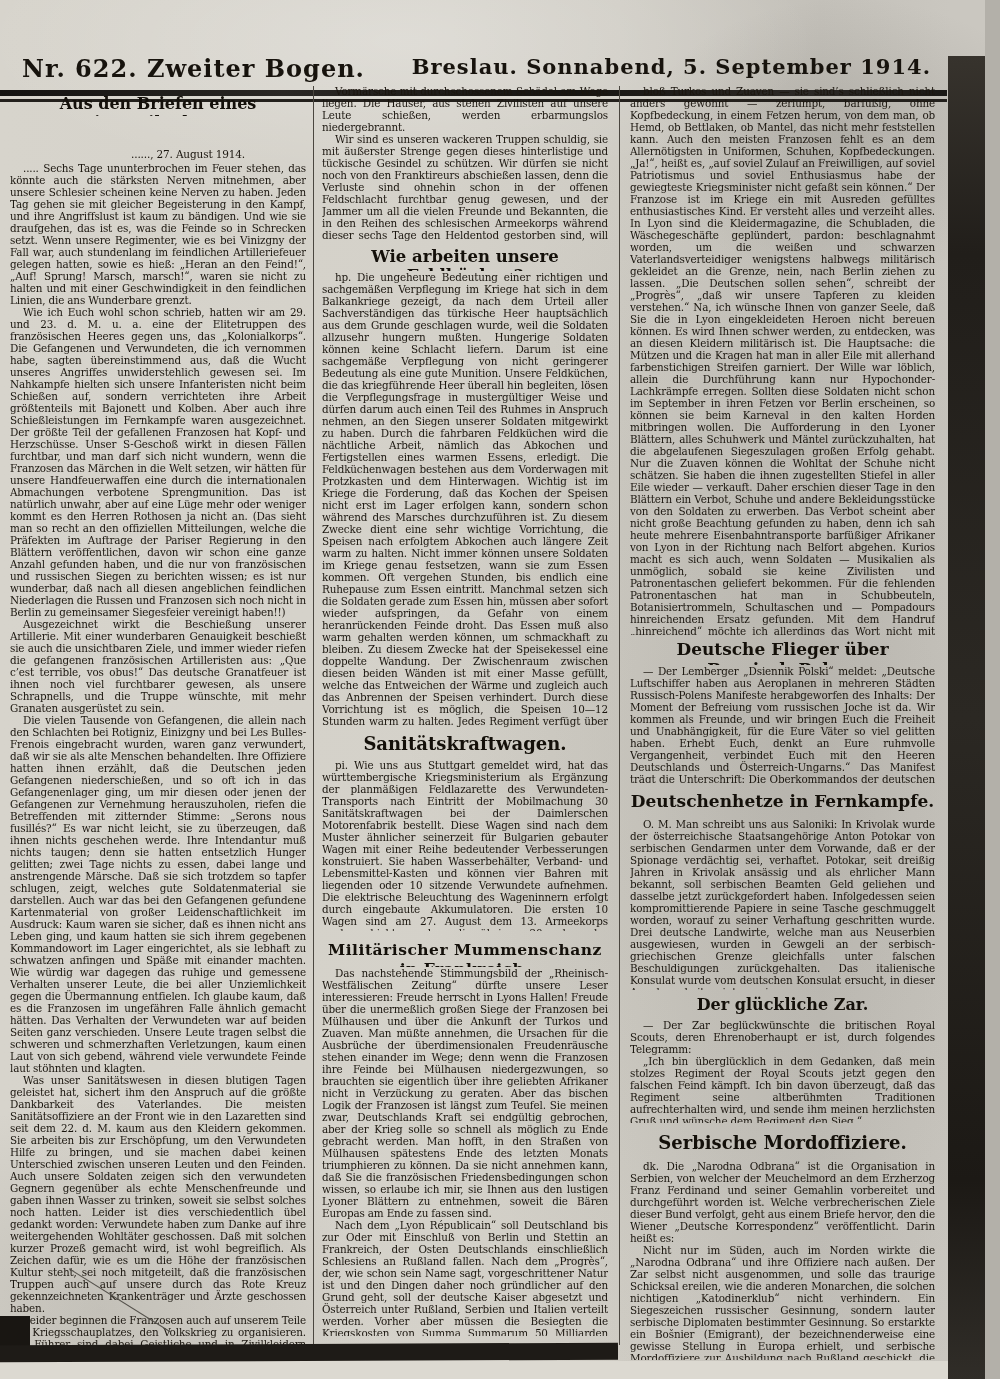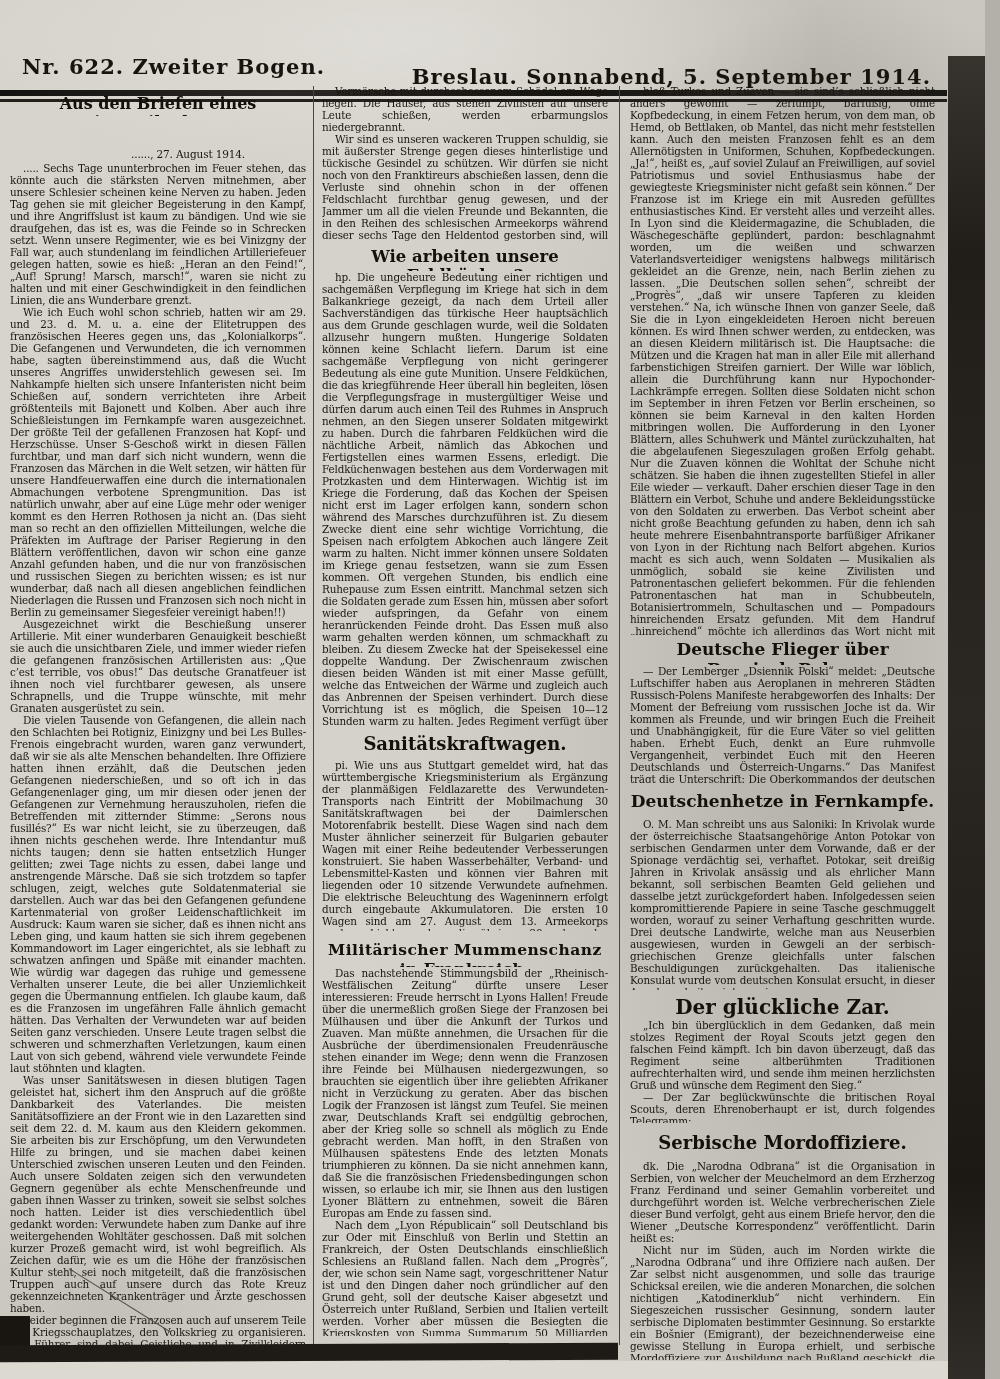--- a/index.html
+++ b/index.html
@@ -13,7 +13,7 @@
           radial-gradient(ellipse 400px 300px at 10% 95%, rgba(120,117,110,.20), transparent 70%),
           radial-gradient(ellipse 600px 200px at 40% 3%, rgba(255,255,255,.25), transparent 70%);}
   .mast{position:absolute;top:48px;left:0;width:945px;height:40px;color:#17130d;}
-  .mast .issue{position:absolute;left:22px;top:6px;font-size:21px;font-weight:bold;letter-spacing:1px;text-align:center;}
+  .mast .issue{position:absolute;left:22px;top:6px;font-size:24px;font-weight:bold;letter-spacing:1px;text-align:center;}
   .mast .title{position:absolute;left:455px;top:2px;font-size:25px;font-weight:bold;letter-spacing:1px;}
   .mast .pdate{position:absolute;right:14px;top:16px;font-size:21px;font-weight:bold;letter-spacing:1px;}
   .hrule1{position:absolute;left:0;top:90px;width:947px;height:6px;background:linear-gradient(90deg,#141210,#2a2724 30%,#161411 60%,#2c2926 85%,#1a1815);}

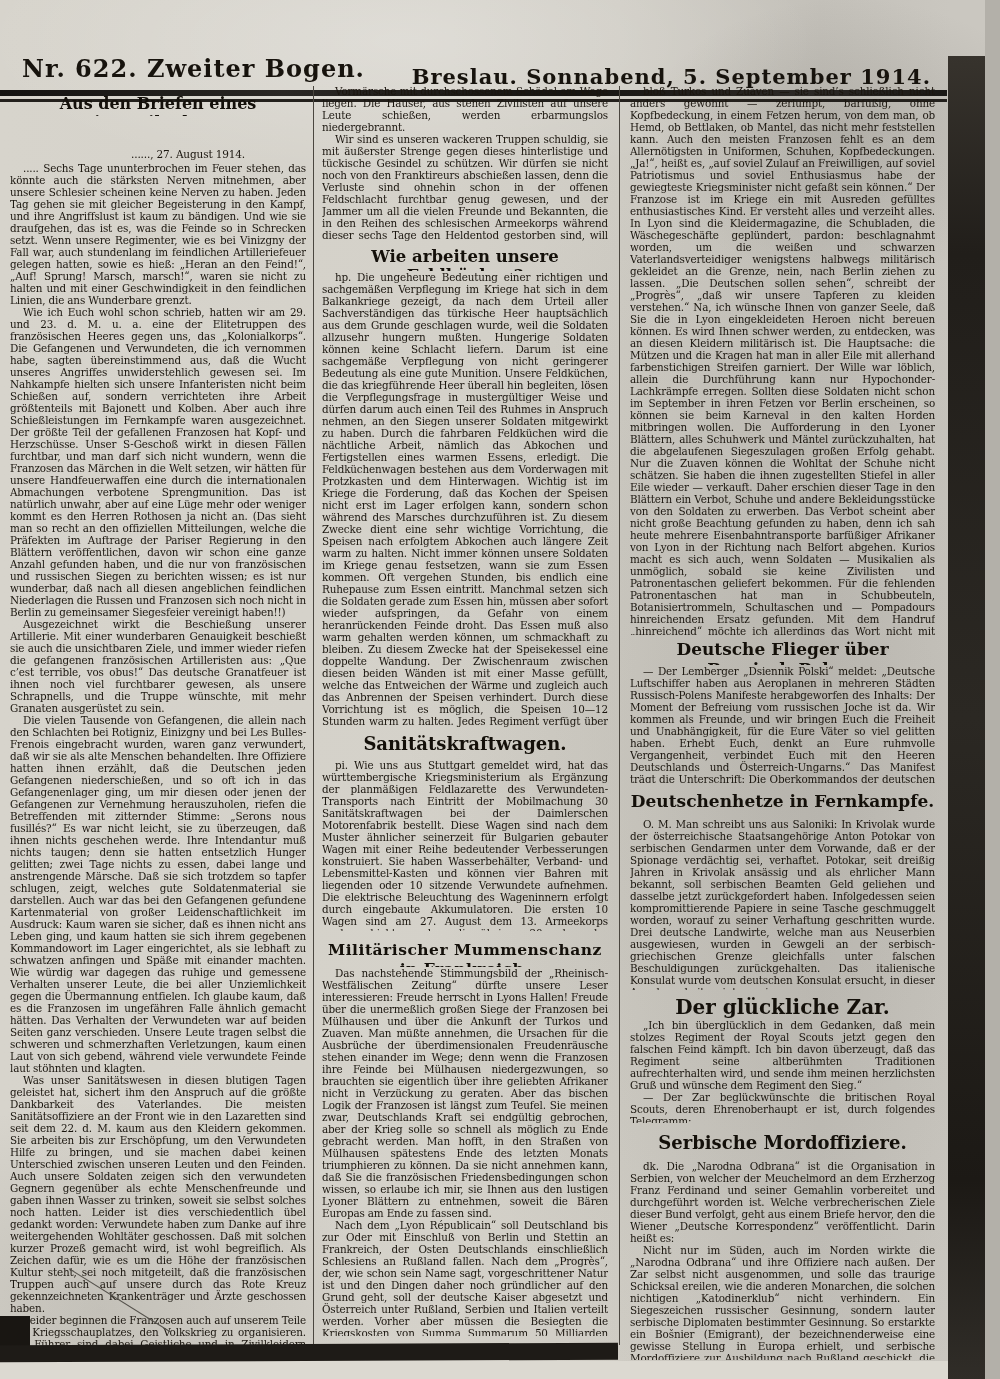--- a/index.html
+++ b/index.html
@@ -15,7 +15,7 @@
   .mast{position:absolute;top:48px;left:0;width:945px;height:40px;color:#17130d;}
   .mast .issue{position:absolute;left:22px;top:6px;font-size:24px;font-weight:bold;letter-spacing:1px;text-align:center;}
   .mast .title{position:absolute;left:455px;top:2px;font-size:25px;font-weight:bold;letter-spacing:1px;}
-  .mast .pdate{position:absolute;right:14px;top:16px;font-size:21px;font-weight:bold;letter-spacing:1px;}
+  .mast .pdate{position:absolute;right:14px;top:6px;font-size:21px;font-weight:bold;letter-spacing:1px;}
   .hrule1{position:absolute;left:0;top:90px;width:947px;height:6px;background:linear-gradient(90deg,#141210,#2a2724 30%,#161411 60%,#2c2926 85%,#1a1815);}
   .hrule2{position:absolute;left:0;top:99px;width:947px;height:3px;background:#23201c;}
   .vrule{position:absolute;top:86px;width:1px;height:1259px;background:#4a463f;}

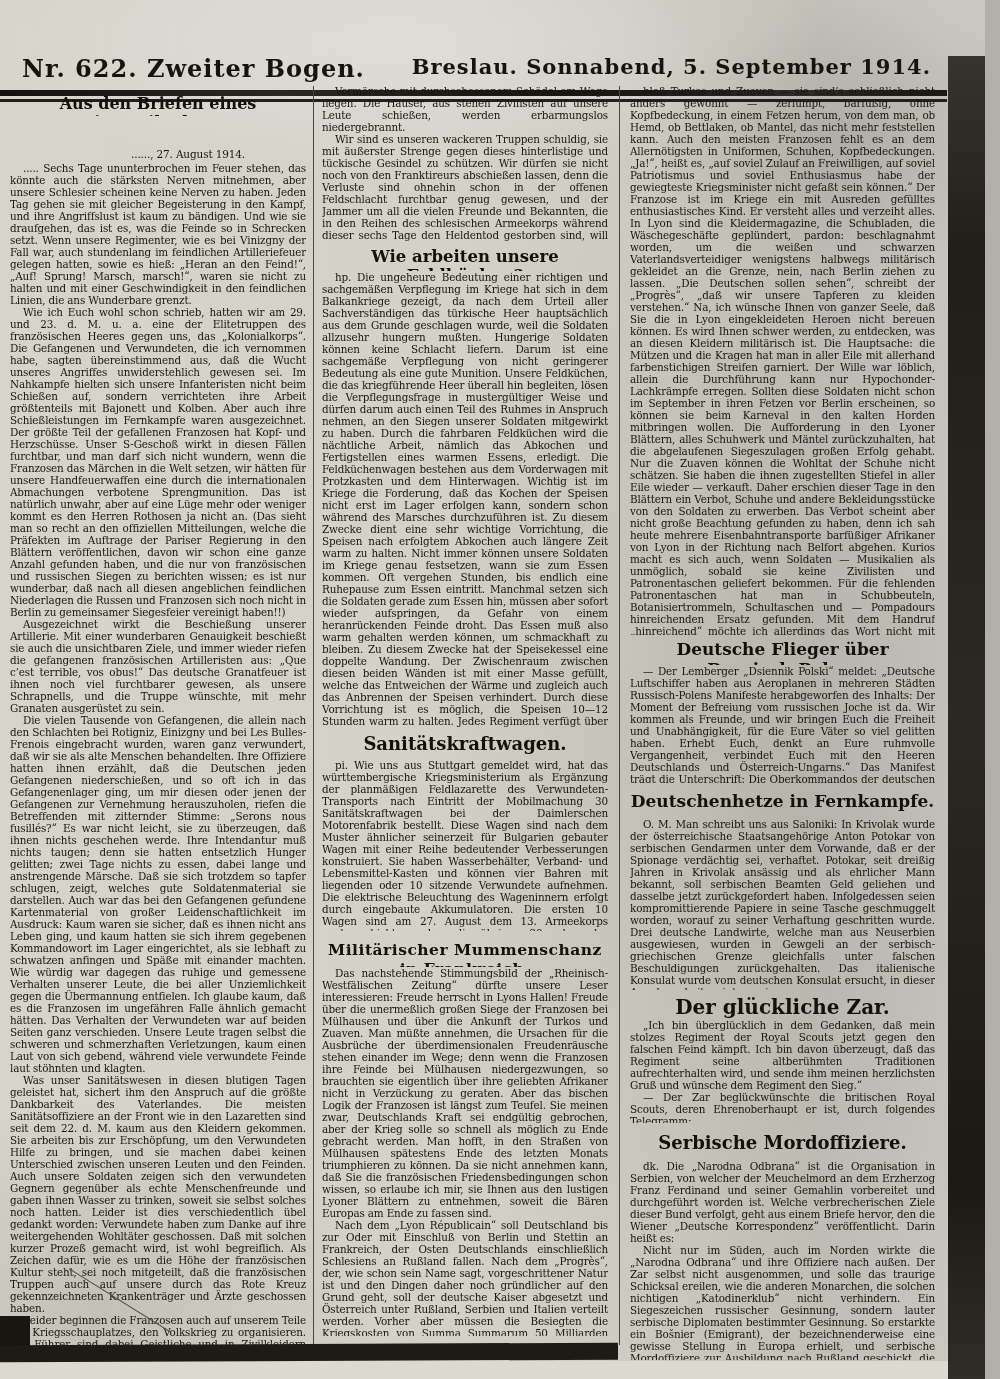--- a/index.html
+++ b/index.html
@@ -93,7 +93,7 @@
     <div class="body sect" style="height:172px">
         <p>O. M. Man schreibt uns aus Saloniki: In Krivolak wurde der österreichische Staatsangehörige Anton Potokar von serbischen Gendarmen unter dem Vorwande, daß er der Spionage verdächtig sei, verhaftet. Potokar, seit dreißig Jahren in Krivolak ansässig und als ehrlicher Mann bekannt, soll serbischen Beamten Geld geliehen und dasselbe jetzt zurückgefordert haben. Infolgedessen seien kompromittierende Papiere in seine Tasche geschmuggelt worden, worauf zu seiner Verhaftung geschritten wurde. Drei deutsche Landwirte, welche man aus Neuserbien ausgewiesen, wurden in Gewgeli an der serbisch-griechischen Grenze gleichfalls unter falschen Beschuldigungen zurückgehalten. Das italienische Konsulat wurde vom deutschen Konsulat ersucht, in dieser Angelegenheit zu intervenieren.</p>
       </div>
-    <div class="ahead" style="font-size:20px;height:24px;padding-top:5px">Der glückliche Zar.</div>
+    <div class="ahead" style="font-size:16px;height:24px;padding-top:5px">Der glückliche Zar.</div>
     <div class="body sect" style="height:104px">
         <p>„Ich bin überglücklich in dem Gedanken, daß mein stolzes Regiment der Royal Scouts jetzt gegen den falschen Feind kämpft. Ich bin davon überzeugt, daß das Regiment seine altberühmten Traditionen aufrechterhalten wird, und sende ihm meinen herzlichsten Gruß und wünsche dem Regiment den Sieg.“</p>
         <p>— Der Zar beglückwünschte die britischen Royal Scouts, deren Ehrenoberhaupt er ist, durch folgendes Telegramm:</p>

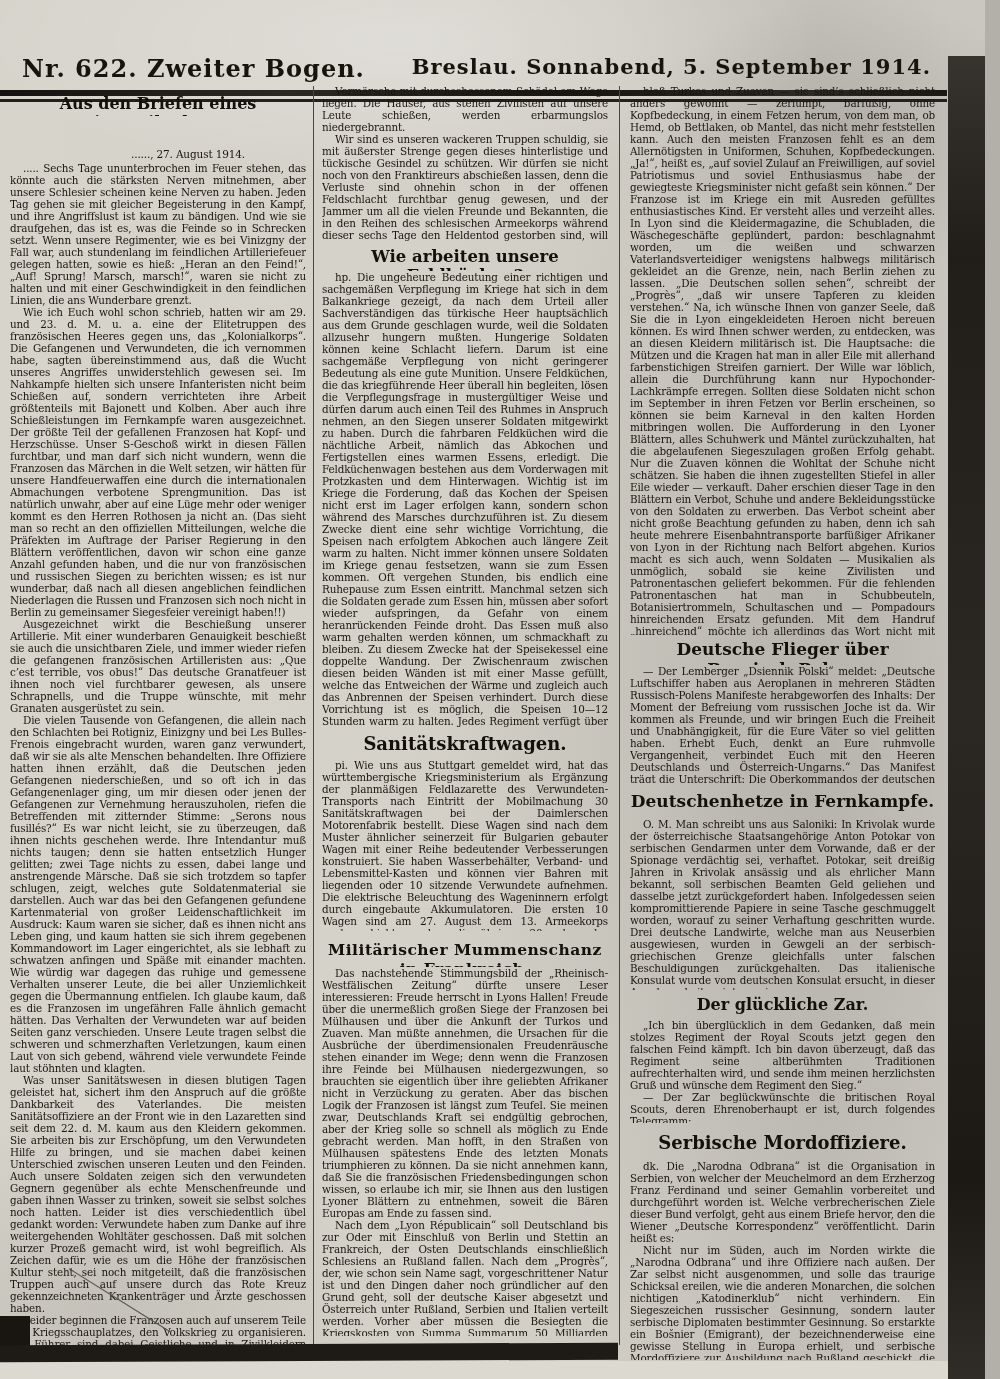--- a/index.html
+++ b/index.html
@@ -95,8 +95,8 @@
       </div>
     <div class="ahead" style="font-size:16px;height:24px;padding-top:5px">Der glückliche Zar.</div>
     <div class="body sect" style="height:104px">
+        <p>— Der Zar beglückwünschte die britischen Royal Scouts, deren Ehrenoberhaupt er ist, durch folgendes Telegramm:</p>
         <p>„Ich bin überglücklich in dem Gedanken, daß mein stolzes Regiment der Royal Scouts jetzt gegen den falschen Feind kämpft. Ich bin davon überzeugt, daß das Regiment seine altberühmten Traditionen aufrechterhalten wird, und sende ihm meinen herzlichsten Gruß und wünsche dem Regiment den Sieg.“</p>
-        <p>— Der Zar beglückwünschte die britischen Royal Scouts, deren Ehrenoberhaupt er ist, durch folgendes Telegramm:</p>
       </div>
     <div class="ahead" style="font-size:18px;height:28px;padding-top:9px">Serbische Mordoffiziere.</div>
     <div class="body sect" style="height:200px">

